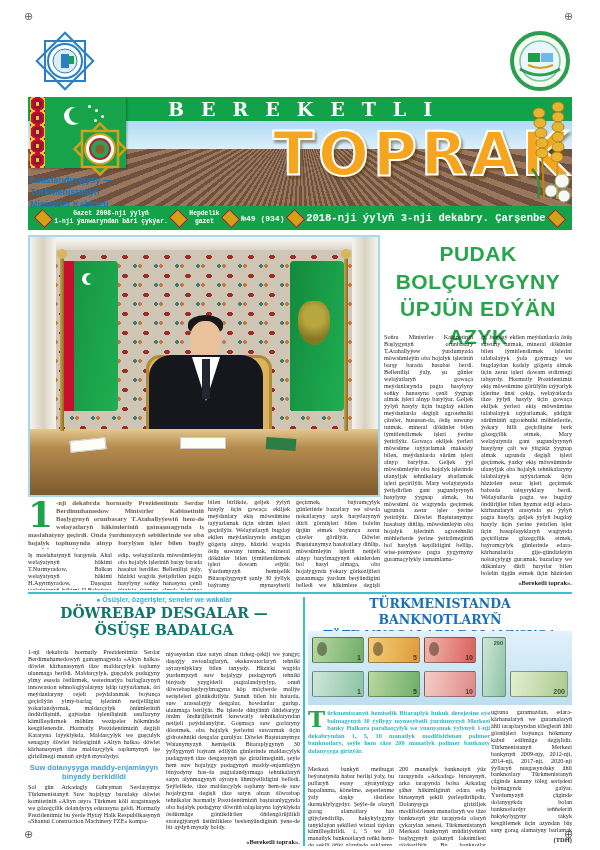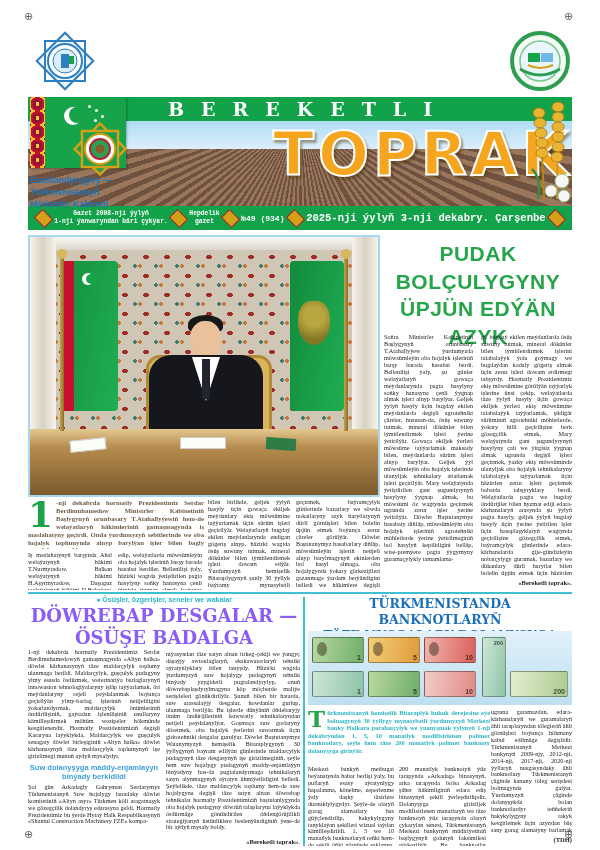--- a/index.html
+++ b/index.html
@@ -228,7 +228,7 @@
     <span class="gul"></span>
     <span class="inf-issue">№49 (934)</span>
     <span class="gul"></span>
-    <span class="inf-date">2025-nji ýylyň 3-nji dekabry. Çarşenbe</span>
+    <span class="inf-date">2018-nji ýylyň 3-nji dekabry. Çarşenbe</span>
     <span class="gul"></span>
   </div>
 

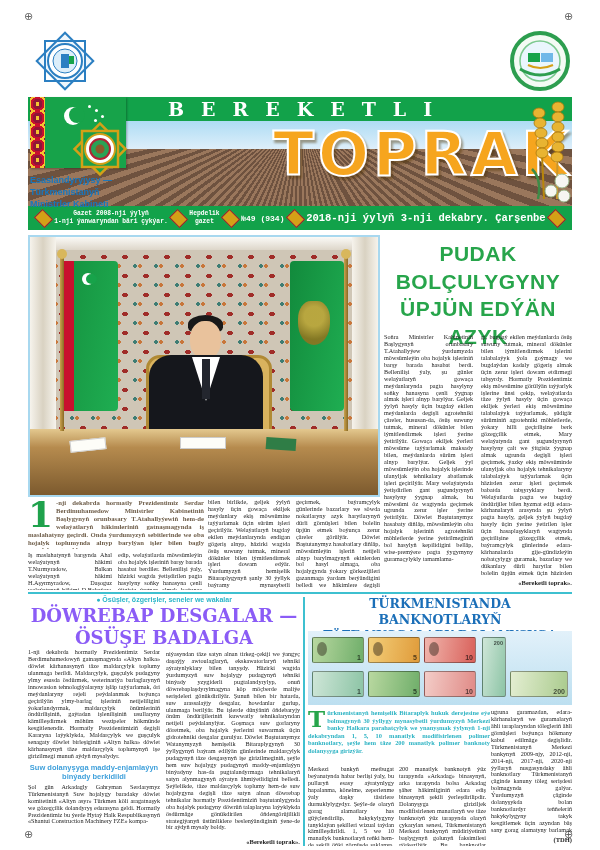--- a/index.html
+++ b/index.html
@@ -102,8 +102,8 @@
   
   .kicker{left:28px;top:596px;width:272px;text-align:center;color:#2bb6c9;
           font-family:"Liberation Sans",sans-serif;font-weight:bold;font-size:7px;}
-  .bl-title{left:28px;top:605px;width:272px;text-align:center;color:#8b5cf6;
-            font-family:"DejaVu Serif",serif;font-weight:bold;font-size:18px;line-height:1.22;}
+  .bl-title{left:28px;top:605px;width:272px;text-align:center;color:#0f766e;
+            font-family:"DejaVu Serif",serif;font-weight:bold;font-size:14px;line-height:1.22;}
   .subhead-o{color:#e2612b;font-family:"Liberation Sans",sans-serif;font-weight:bold;font-size:7.5px;
              text-align:center;line-height:1.25;margin-bottom:2px;}
   .subhead-b{color:#3fa0db;font-family:"Liberation Sans",sans-serif;font-weight:bold;font-size:7.5px;

